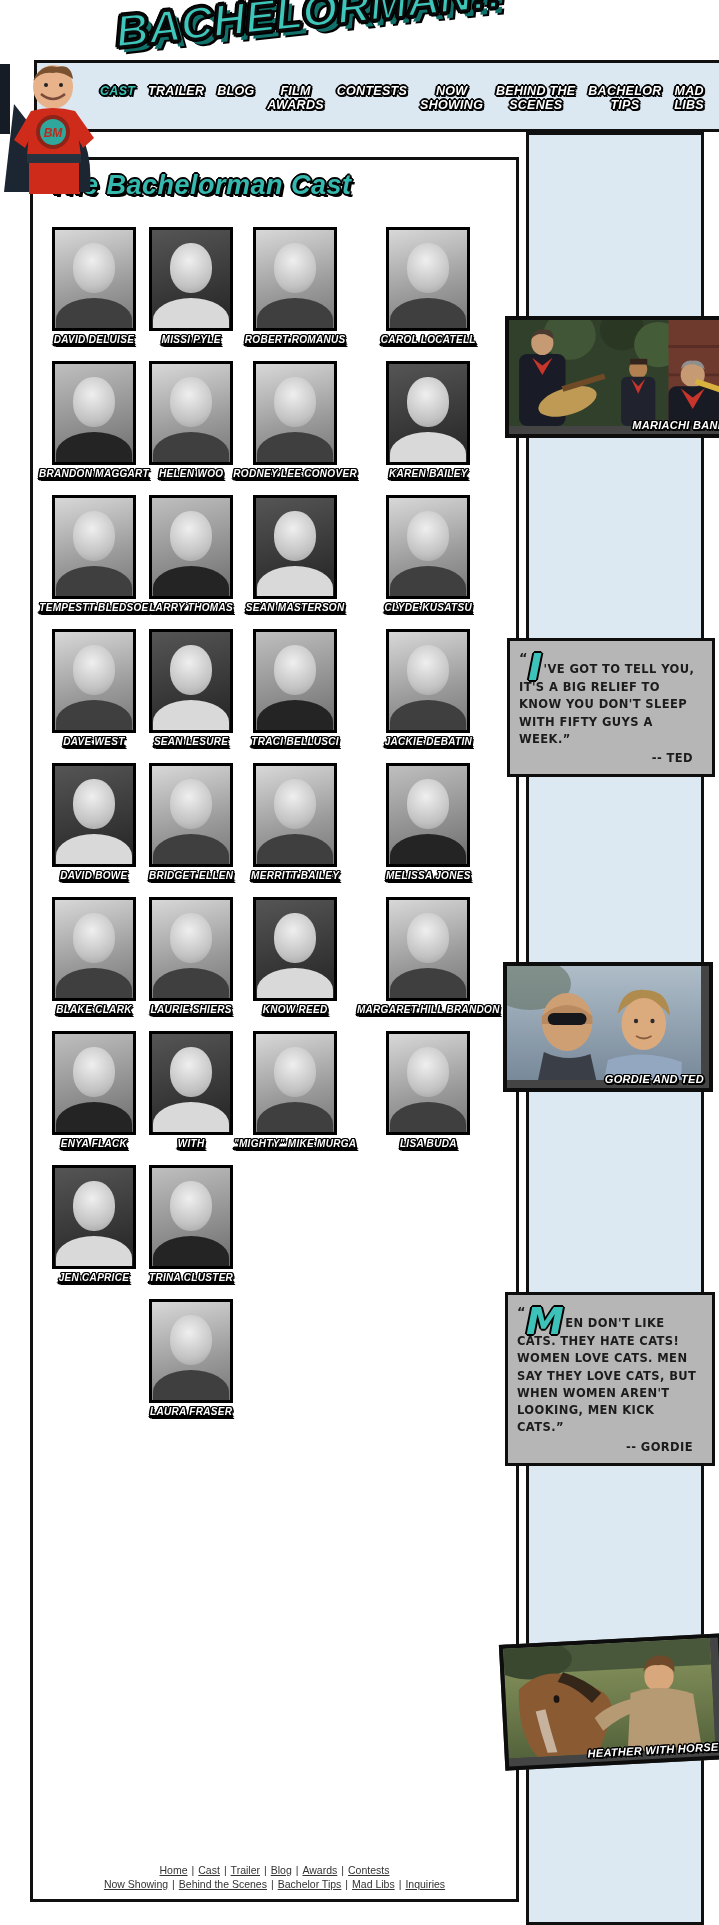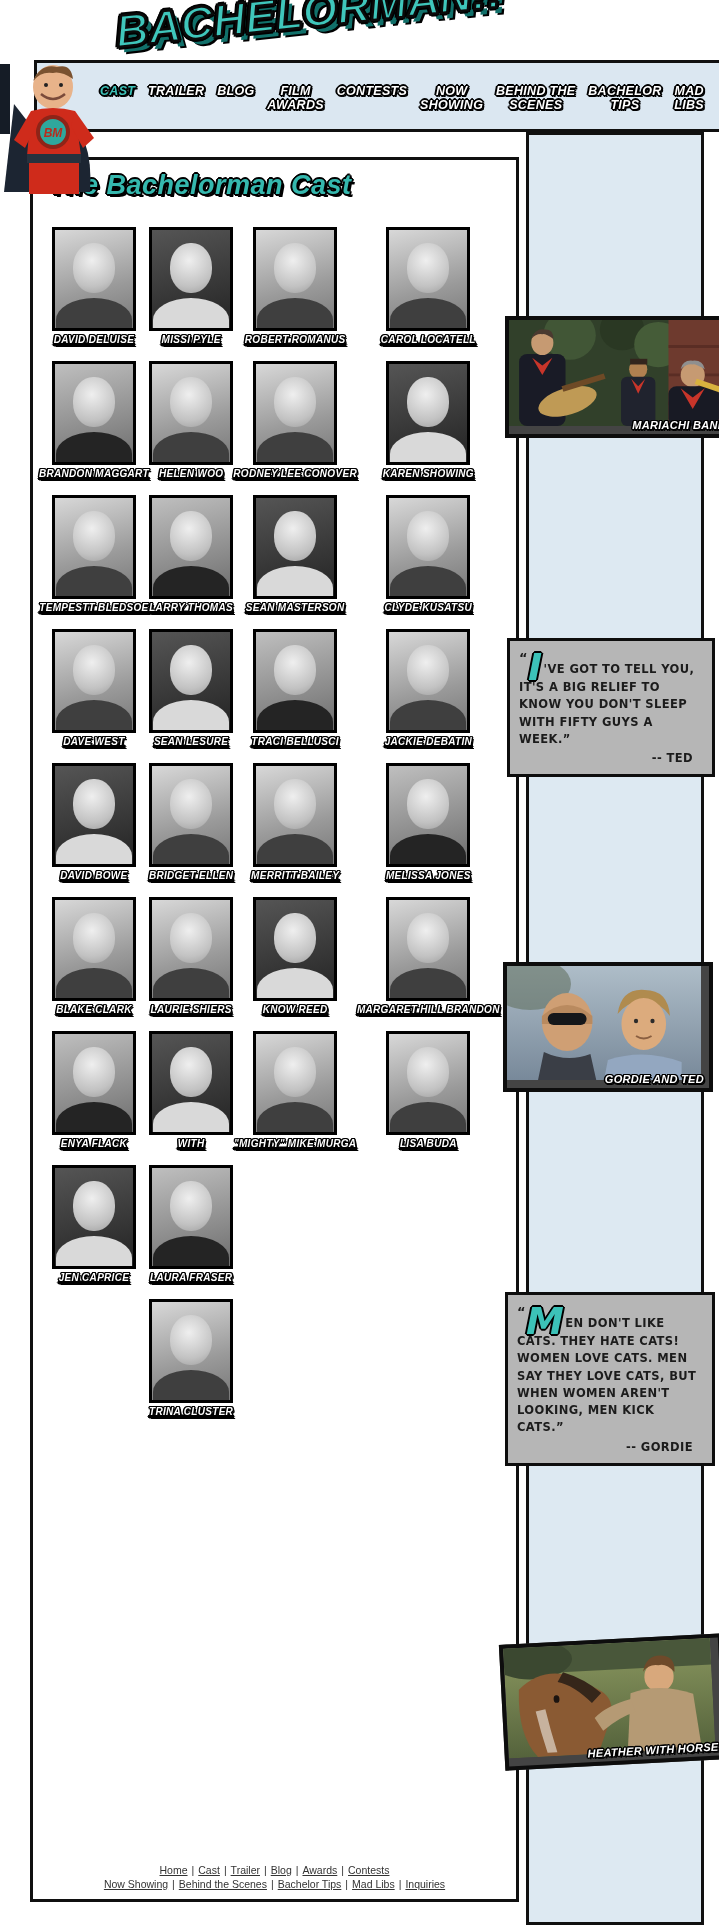--- a/index.html
+++ b/index.html
@@ -188,7 +188,7 @@
         </figure>
         <figure class="cast-entry">
           <div class="portrait"></div>
-          <figcaption class="comic-label">KAREN SHOWING</figcaption>
+          <figcaption class="comic-label">KAREN BAILEY</figcaption>
         </figure>
         <figure class="cast-entry">
           <div class="portrait"></div>

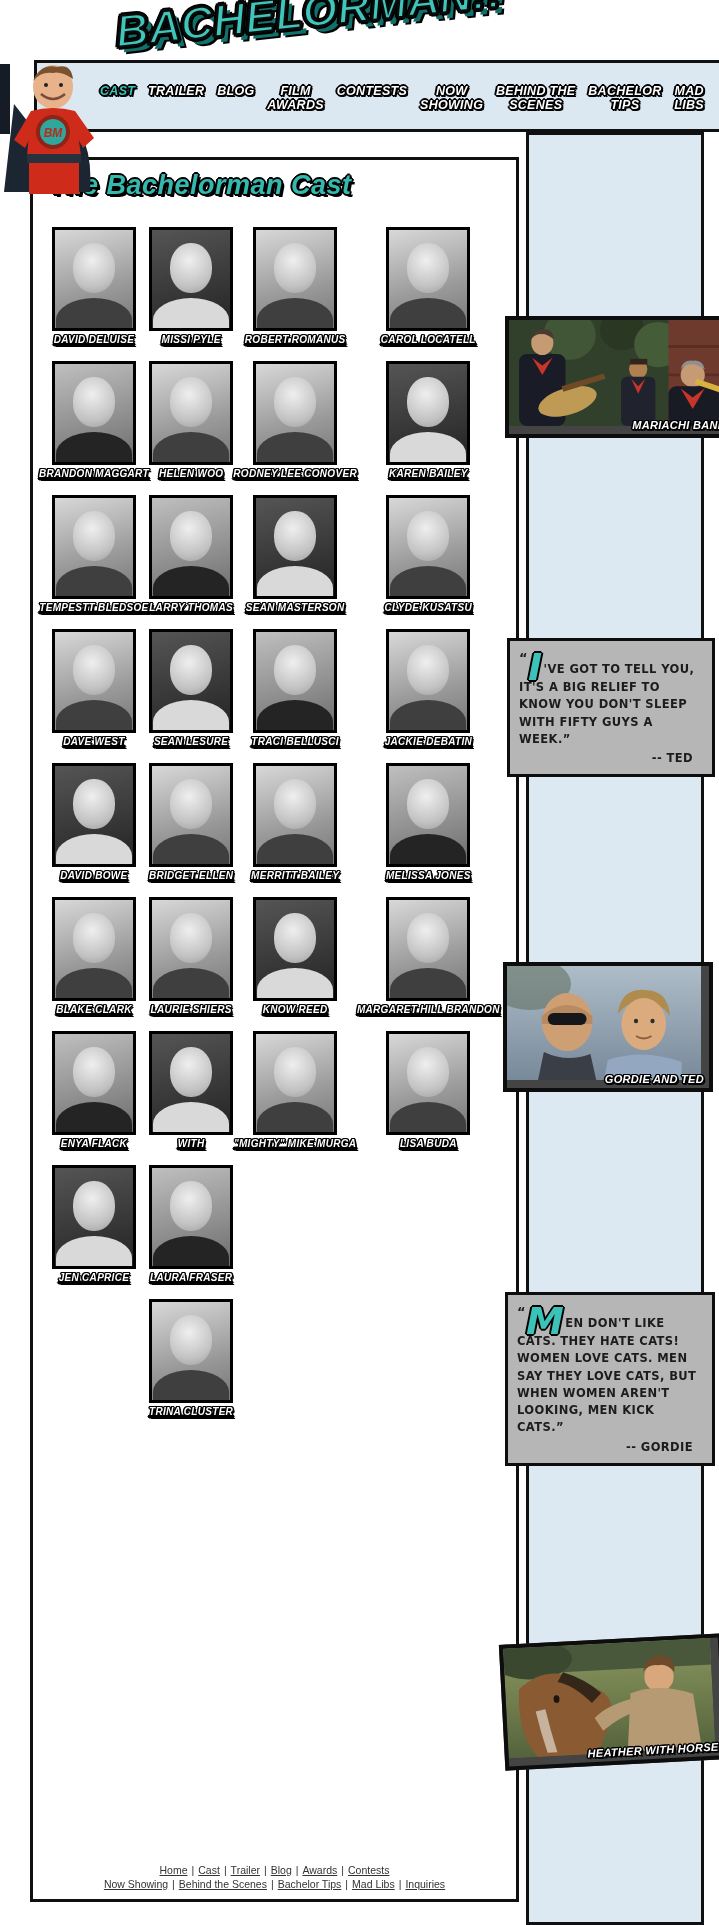--- a/index.html
+++ b/index.html
@@ -276,11 +276,11 @@
         </figure>
         <figure class="cast-entry">
           <div class="portrait"></div>
+          <figcaption class="comic-label">TRINA CLUSTER</figcaption>
+        </figure>
+        <figure class="cast-entry">
+          <div class="portrait"></div>
           <figcaption class="comic-label">LAURA FRASER</figcaption>
-        </figure>
-        <figure class="cast-entry">
-          <div class="portrait"></div>
-          <figcaption class="comic-label">TRINA CLUSTER</figcaption>
         </figure>
       </div>
 

